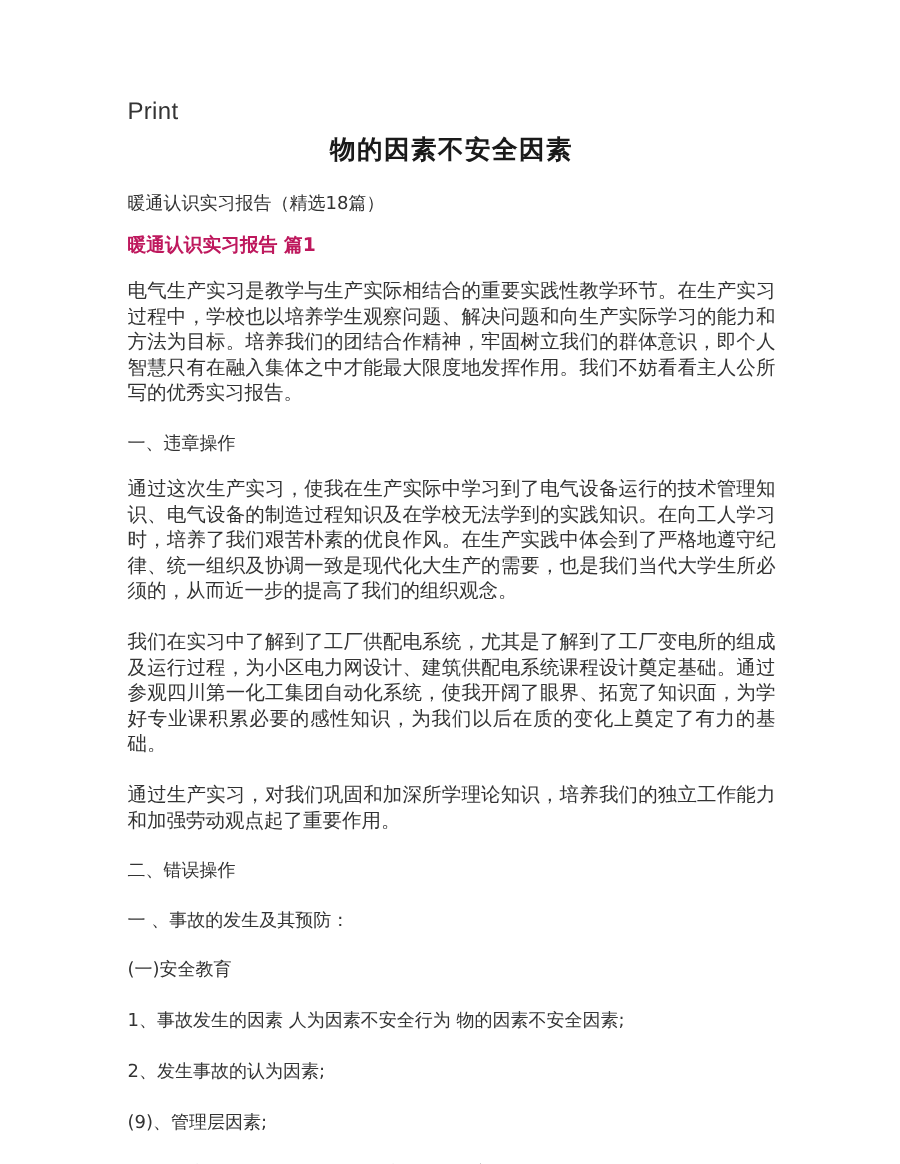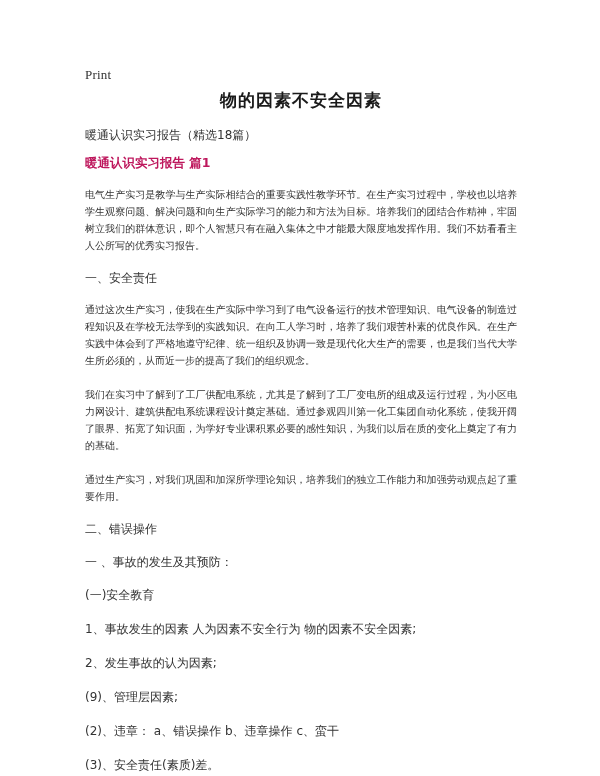--- a/index.html
+++ b/index.html
@@ -28,8 +28,8 @@
     position: absolute;
     left: 85px;
     top: 68px;
-    font-family: Liberation Serif, serif;
-    font-size: 13px;
+    font-family: Liberation Sans, sans-serif;
+    font-size: 16px;
     line-height: 14px;
     color: #333333;
     letter-spacing: 0.2px;

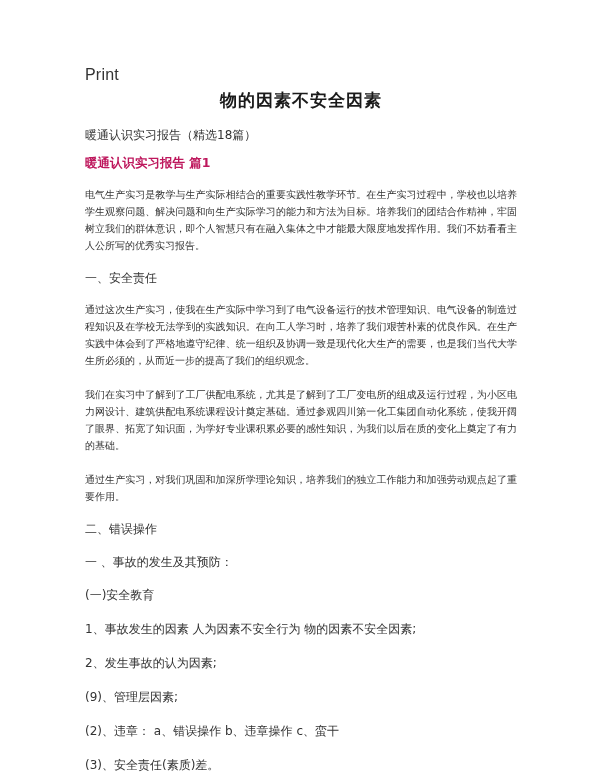--- a/index.html
+++ b/index.html
@@ -72,7 +72,7 @@
 
   .para {
     margin: 14px 0 0 0;
-    font-size: 10px;
+    font-size: 13px;
     line-height: 17px;
     color: #333333;
     text-align: justify;

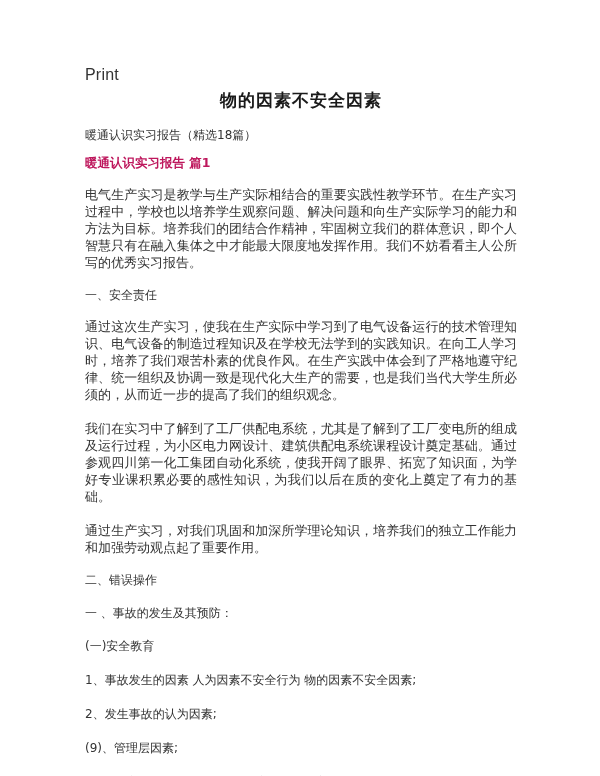--- a/index.html
+++ b/index.html
@@ -124,7 +124,7 @@
 
     <p class="para">电气生产实习是教学与生产实际相结合的重要实践性教学环节。在生产实习过程中，学校也以培养学生观察问题、解决问题和向生产实际学习的能力和方法为目标。培养我们的团结合作精神，牢固树立我们的群体意识，即个人智慧只有在融入集体之中才能最大限度地发挥作用。我们不妨看看主人公所写的优秀实习报告。</p>
 
-    <p class="sub-heading">一、安全责任</p>
+    <p class="sub-heading">一、违章操作</p>
 
     <p class="para">通过这次生产实习，使我在生产实际中学习到了电气设备运行的技术管理知识、电气设备的制造过程知识及在学校无法学到的实践知识。在向工人学习时，培养了我们艰苦朴素的优良作风。在生产实践中体会到了严格地遵守纪律、统一组织及协调一致是现代化大生产的需要，也是我们当代大学生所必须的，从而近一步的提高了我们的组织观念。</p>
 

